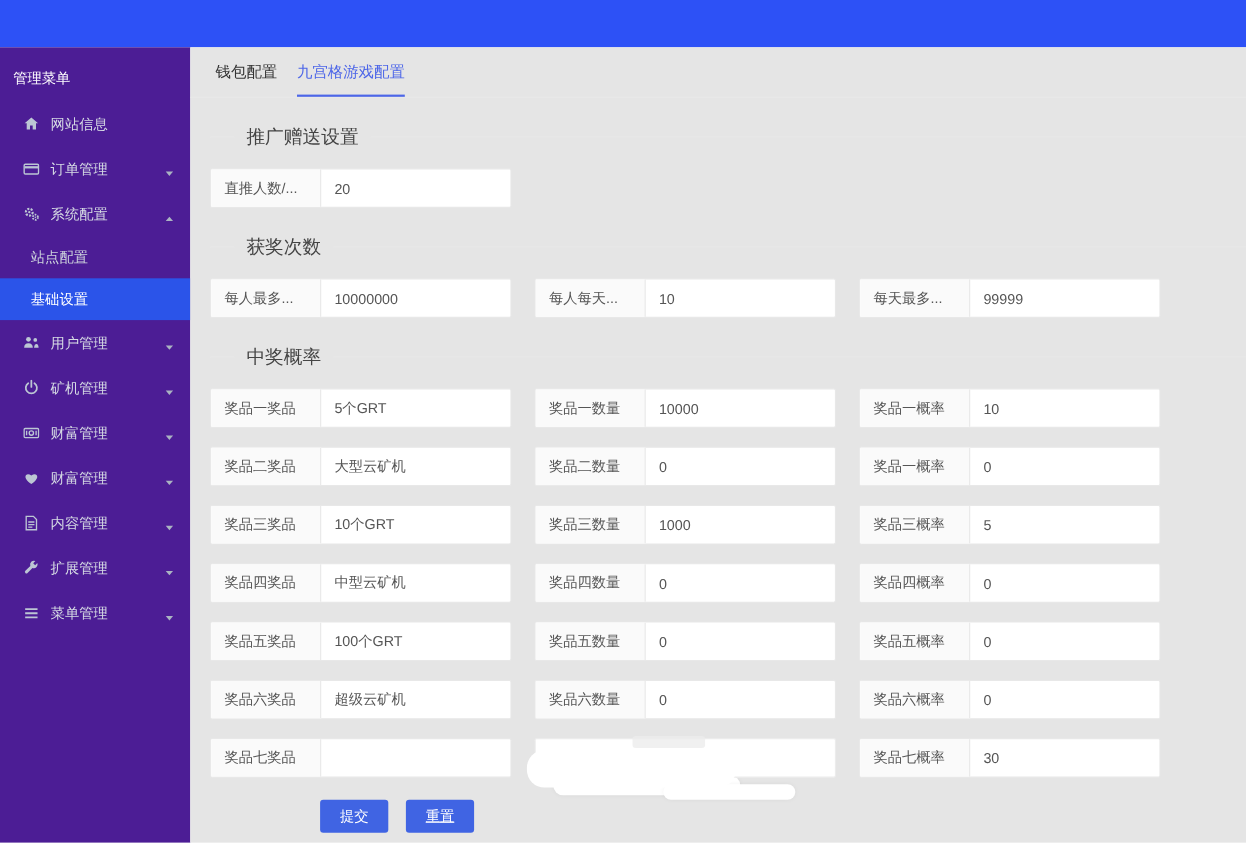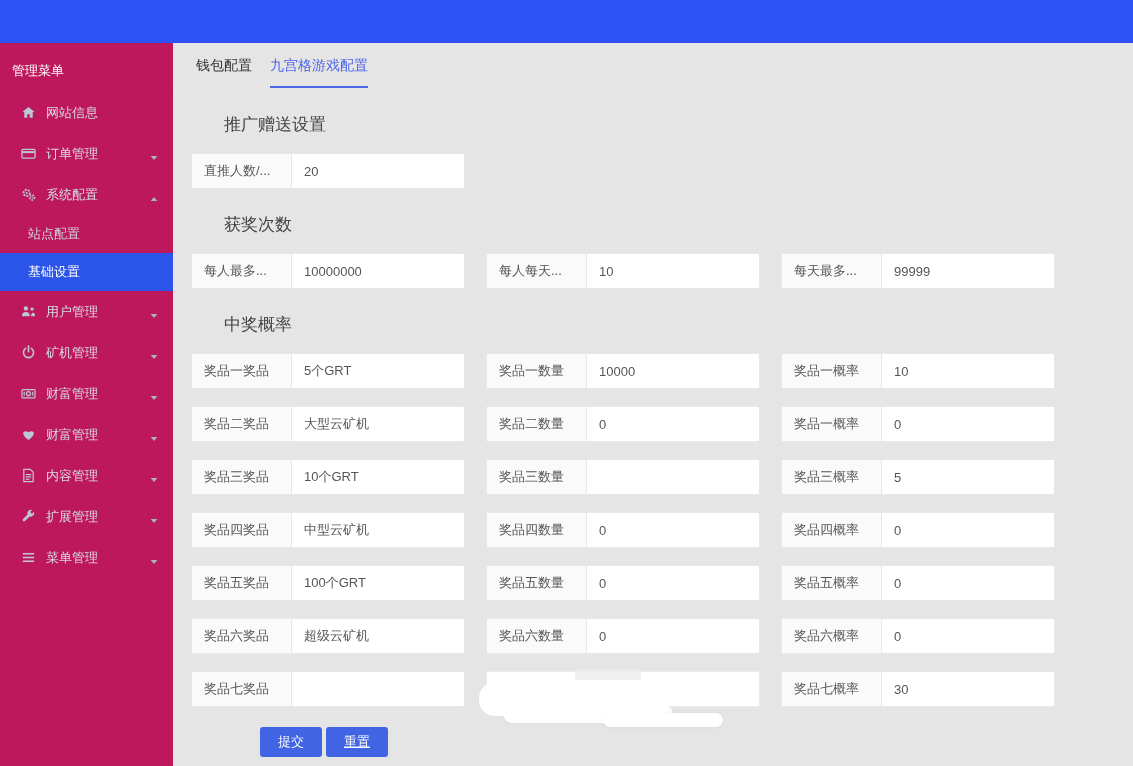--- a/index.html
+++ b/index.html
@@ -7,7 +7,7 @@
     font-family:"Liberation Sans","DejaVu Sans",sans-serif; background:#fff; }
   .topbar { position:absolute; left:0; top:0; width:1133px; height:43px; background:#2d51f6; }
   .sidebar { position:absolute; left:0; top:43px; width:173px; height:723px;
-    background:#be185d; color:#d6dbe4; }
+    background:#4c1d95; color:#d6dbe4; }
   .sidebar-title { color:#fff; font-size:13px; padding:19px 16px 12px 12px; }
   .side-item { position:relative; height:41px; display:flex; align-items:center;
     padding-left:21px; font-size:13px; color:#d6dbe4; cursor:pointer; }

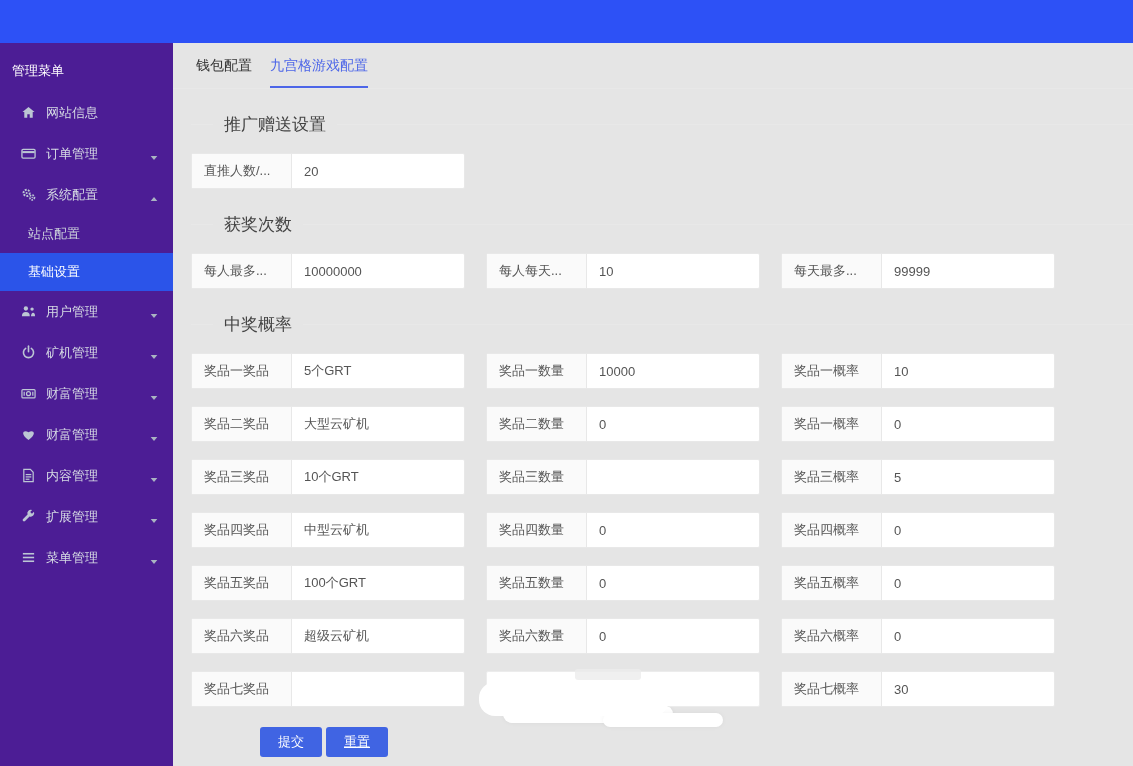--- a/index.html
+++ b/index.html
@@ -268,6 +268,7 @@
   </div>
         <div class="igroup">
     <span class="addon">奖品三数量</span>
+    <input type="text" value="1000" style="">
   </div>
         <div class="igroup">
     <span class="addon">奖品三概率</span>

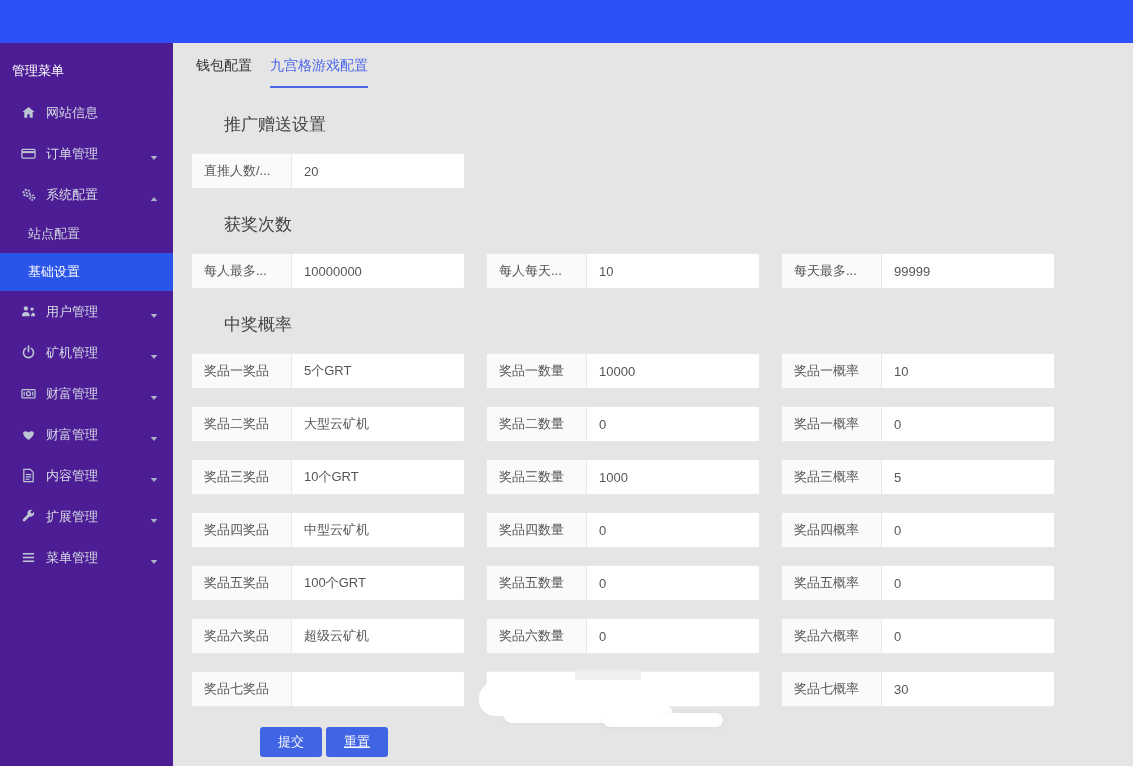--- a/index.html
+++ b/index.html
@@ -40,7 +40,7 @@
     background:#fff; border-radius:16px; }
   .igroup.obscured .remnant { position:absolute; left:88px; top:-3px; width:66px; height:11px;
     background:#ececec; border-radius:3px; opacity:.8; }
-  .btnbar { margin:20px 0 0 69px; display:flex; gap:4px; }
+  .btnbar { margin:20px 0 0 100px; display:flex; gap:16px; }
   .btn { background:#4064e3; color:#fff; border:0; border-radius:3px; height:30px;
     padding:0 18px; font-size:13px; cursor:pointer; font-family:inherit; }
   .btn.reset span { text-decoration:underline; }

